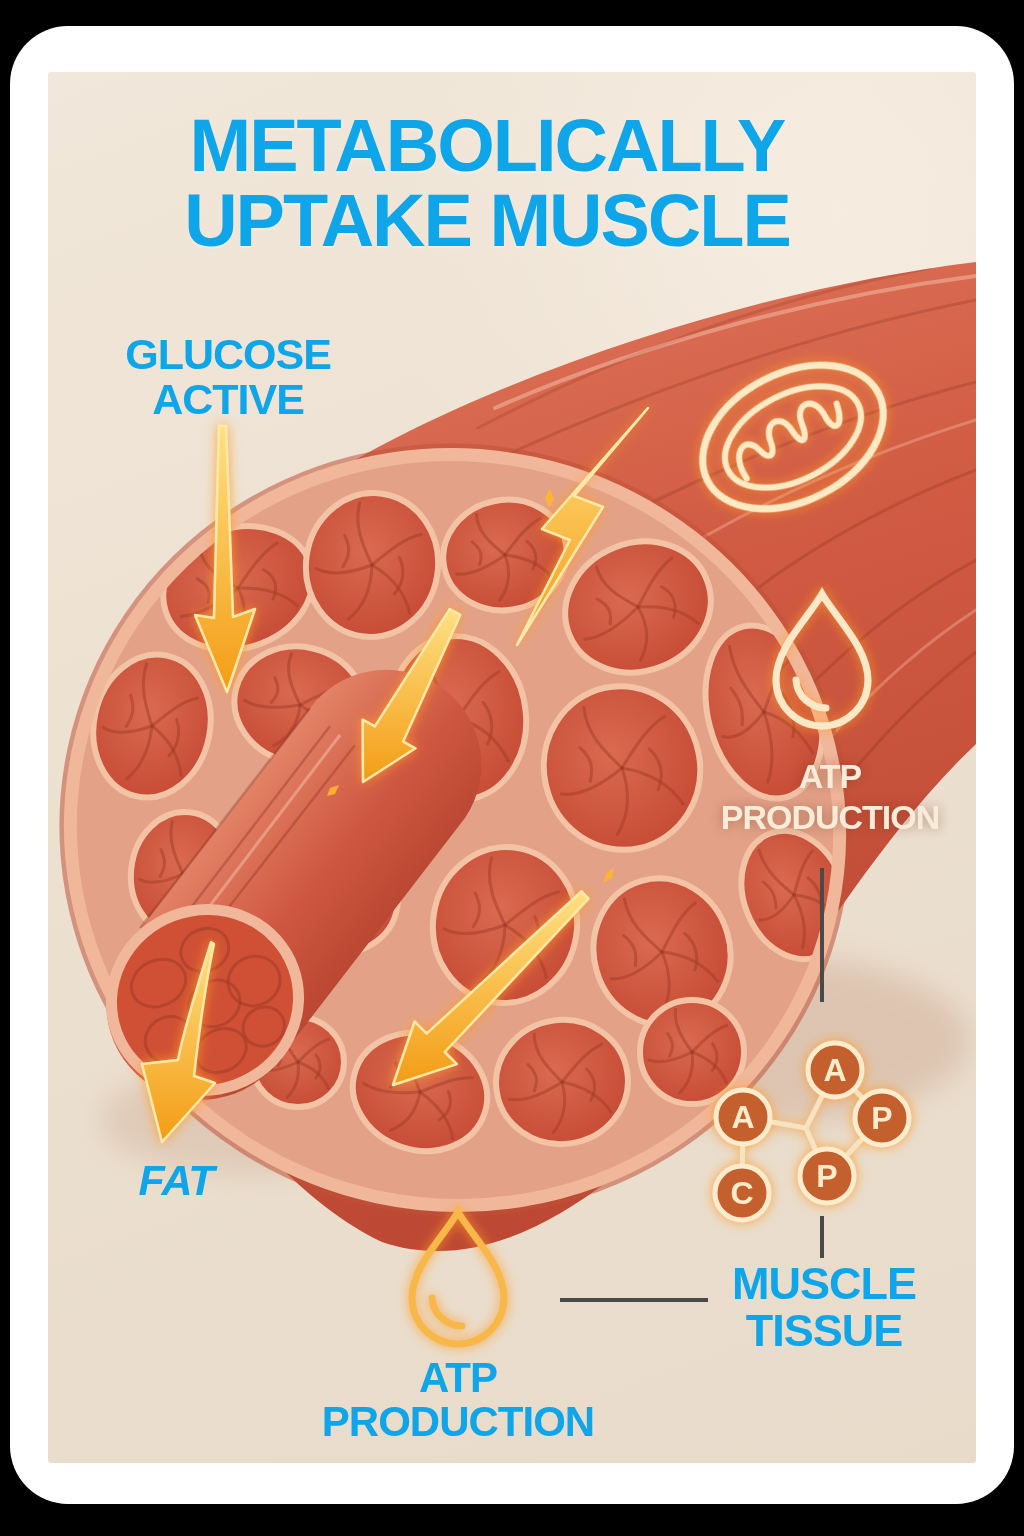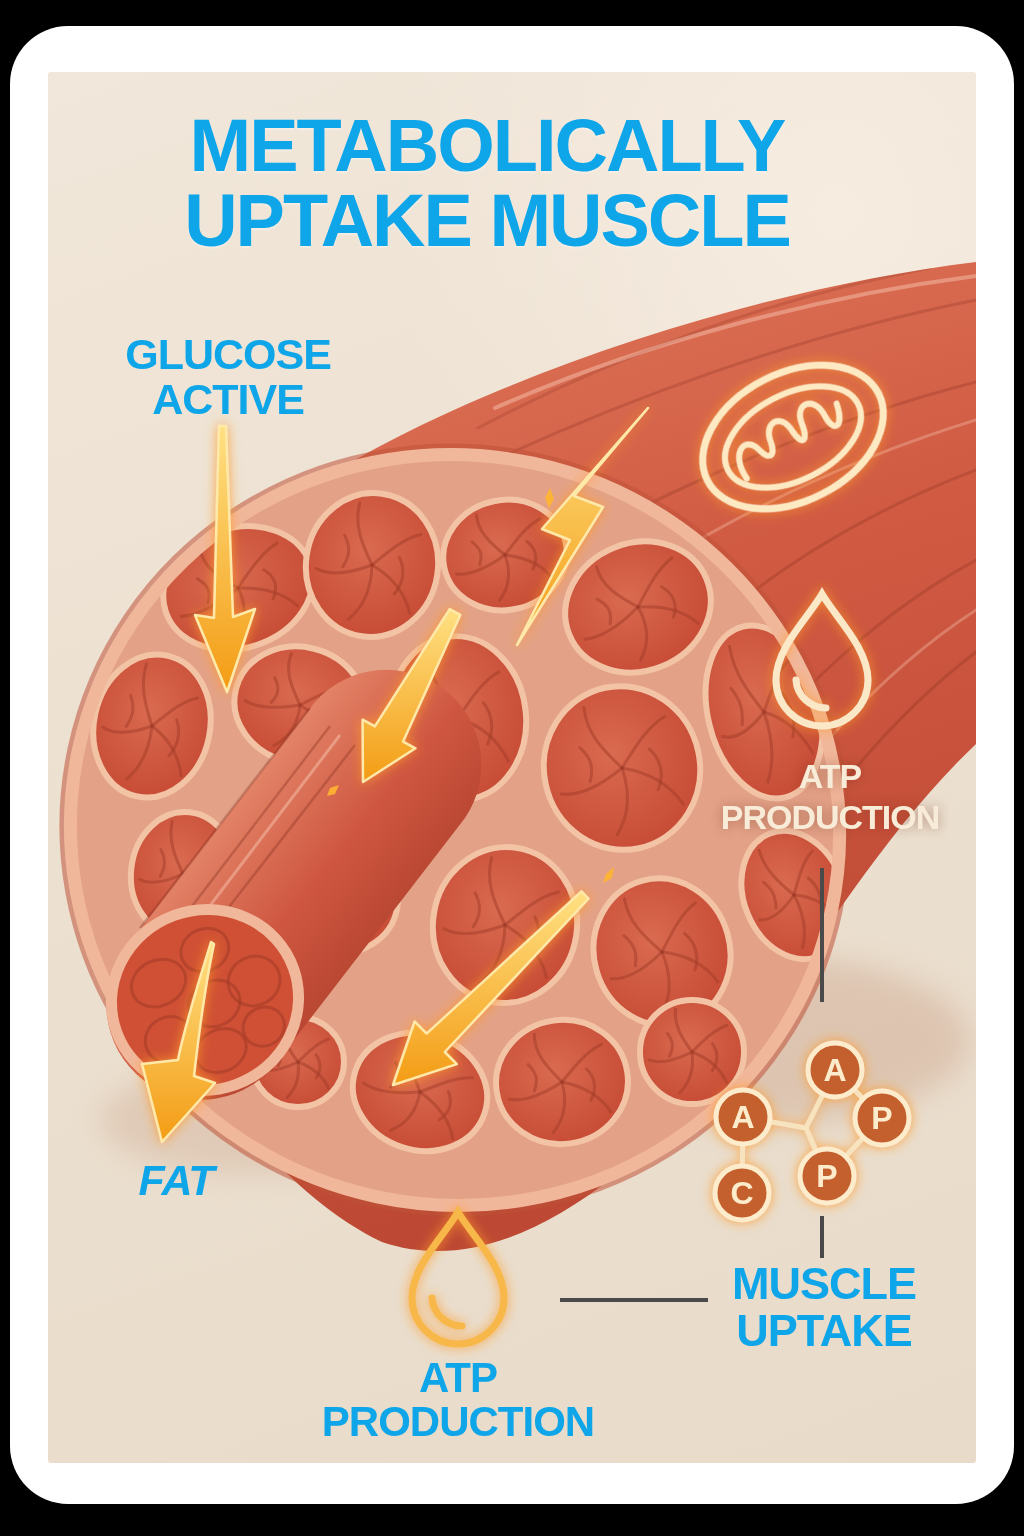--- a/index.html
+++ b/index.html
@@ -276,7 +276,7 @@
 
   <div class="lbl muscle-tissue">
     <div>MUSCLE</div>
-    <div>UPTAKE</div>
+    <div>TISSUE</div>
   </div>
 
   <div class="lbl atp-bottom">

